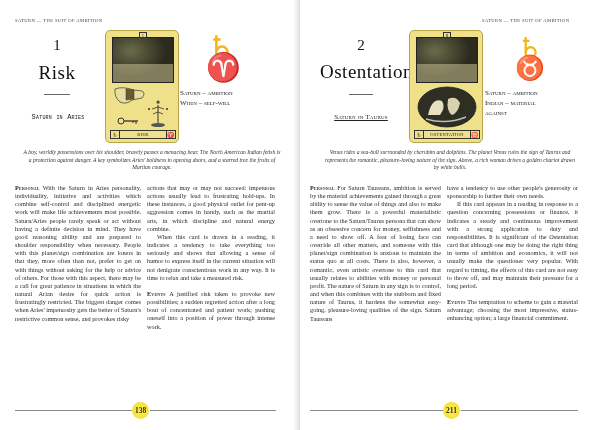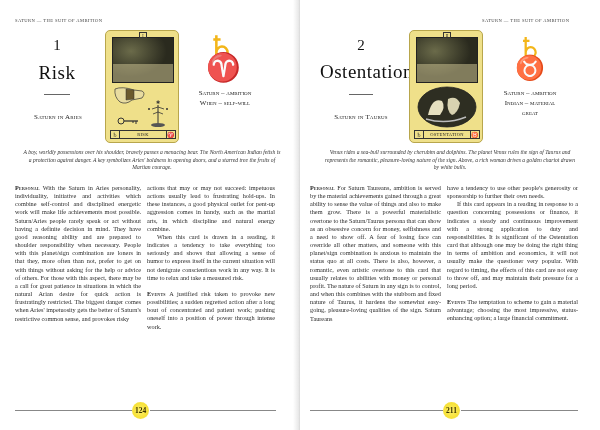--- a/index.html
+++ b/index.html
@@ -34,7 +34,7 @@
   .tarot .footer .name { flex: 1; font-size: 4.5px; text-align: center; line-height: 8px; letter-spacing: .3px; }
 
   .glyph { position: absolute; color: #f3b61a; font-size: 34px; line-height: 1; text-align: center; }
-  .keywords { position: absolute; font-size: 7px; font-variant: small-caps; text-align: center; line-height: 10px; color: #222; }
+  .keywords { position: absolute; font-size: 7px; font-variant: small-caps; text-align: left; line-height: 10px; color: #222; }
 
   .caption { position: absolute; font-style: italic; font-size: 5.6px; text-align: center; line-height: 7.6px; color: #333; }
 

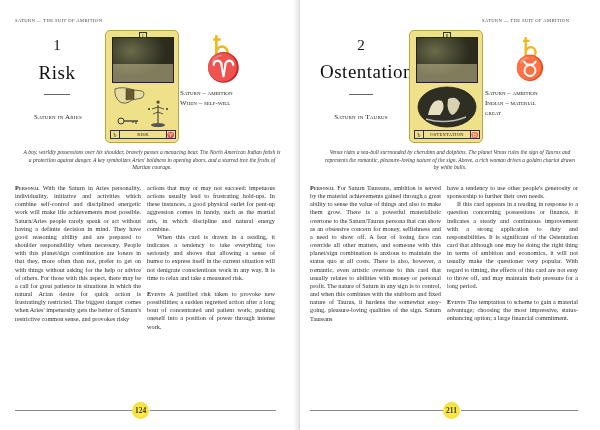--- a/index.html
+++ b/index.html
@@ -59,7 +59,7 @@
     <div class="card-number" style="left:40px; top:37px; width:34px;">1</div>
     <div class="card-title" style="left:24px; top:62px; width:66px;">Risk</div>
     <div class="title-rule" style="left:44px; top:94px; width:26px;"></div>
-    <div class="card-sub" style="left:12px; top:113px; width:92px;">Saturn in Aries</div>
+    <div class="card-sub" style="left:12px; top:113px; width:92px;font-family:Liberation Mono, monospace;">Saturn in Aries</div>
 
     <div class="tarot" style="left:105px; top:30px;">
       <div class="top-img">

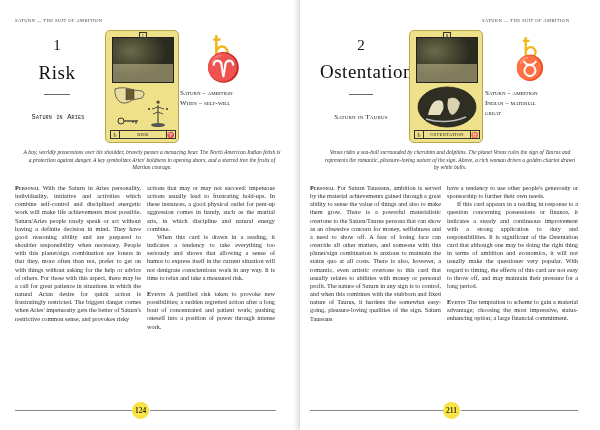--- a/index.html
+++ b/index.html
@@ -122,7 +122,7 @@
     <div class="card-number" style="left:44px; top:37px; width:34px;">2</div>
     <div class="card-title" style="left:20px; top:61px; width:84px;">Ostentation</div>
     <div class="title-rule" style="left:49px; top:94px; width:24px;"></div>
-    <div class="card-sub" style="left:15px; top:113px; width:92px;">Saturn in Taurus</div>
+    <div class="card-sub" style="left:15px; top:113px; width:92px;text-decoration:underline;">Saturn in Taurus</div>
 
     <div class="tarot" style="left:109px; top:30px;">
       <div class="top-img">

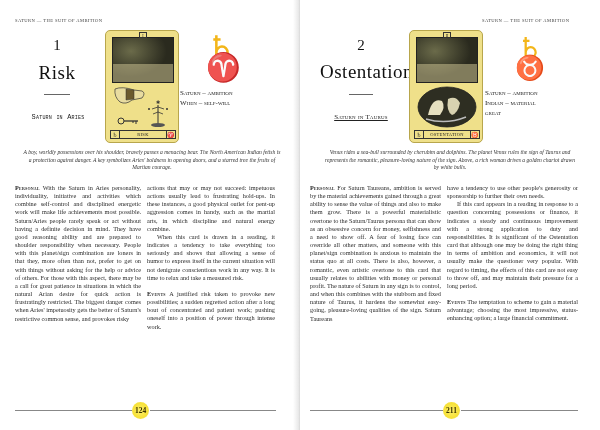--- a/index.html
+++ b/index.html
@@ -150,7 +150,7 @@
     <div class="keywords" style="left:185px; top:88px; width:90px;">
       <div>Saturn – ambition</div>
       <div>Indian – material</div>
-      <div>great</div>
+      <div>against</div>
     </div>
 
     <div class="caption" style="left:22px; top:149px; width:256px;">Venus rides a sea-bull surrounded by cherubim and dolphins. The planet Venus rules the sign of Taurus and represents the romantic, pleasure-loving nature of the sign. Above, a rich woman drives a golden chariot drawn by white bulls.</div>

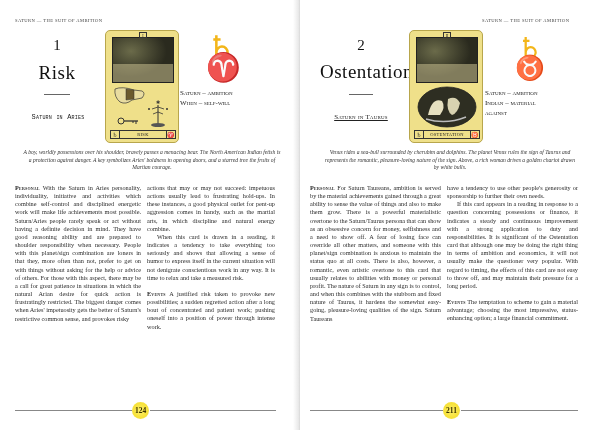--- a/index.html
+++ b/index.html
@@ -110,7 +110,7 @@
     </div>
 
     <div class="folio-rule" style="left:15px; width:117px;"></div>
-    <div class="folio" style="left:132px;">124</div>
+    <div class="folio" style="left:132px;">138</div>
     <div class="folio-rule" style="left:150px; width:126px;"></div>
   </div>
 

